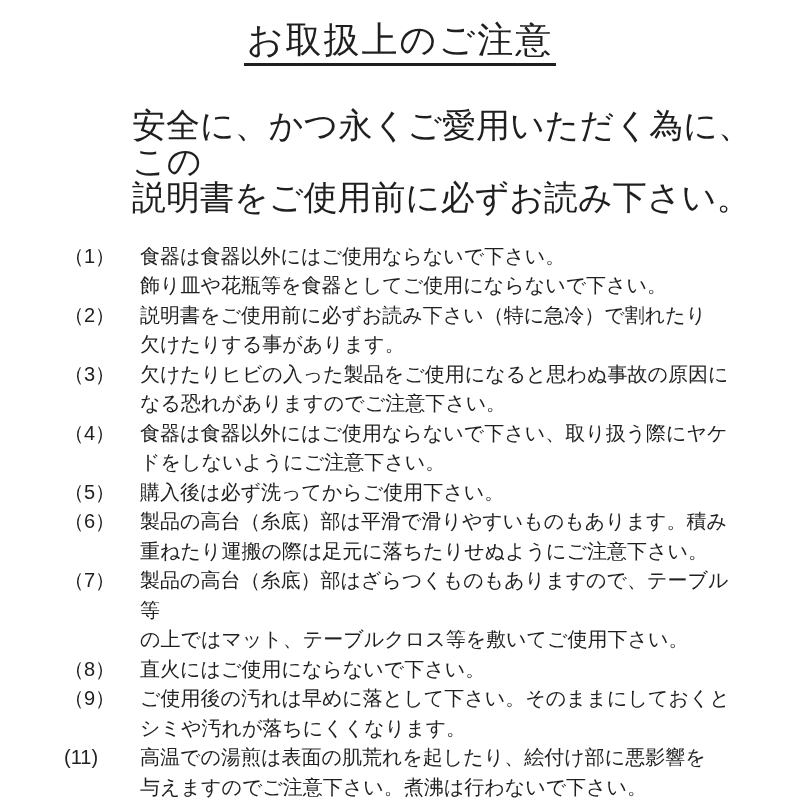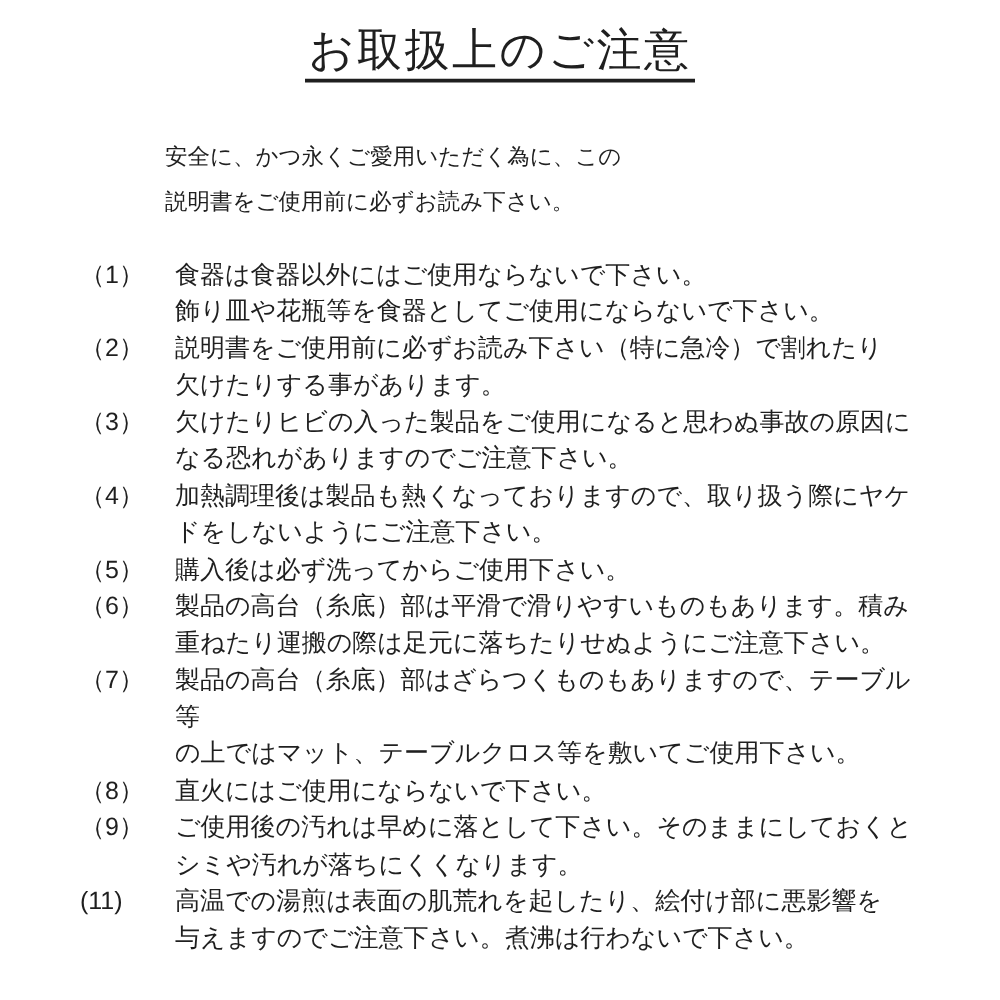--- a/index.html
+++ b/index.html
@@ -37,7 +37,7 @@
   }
   .intro{
     margin:41px 40px 0 132px;
-    font-size:18px;
+    font-size:34px;
     line-height:36px;
     font-weight:400;
     white-space:pre-line;

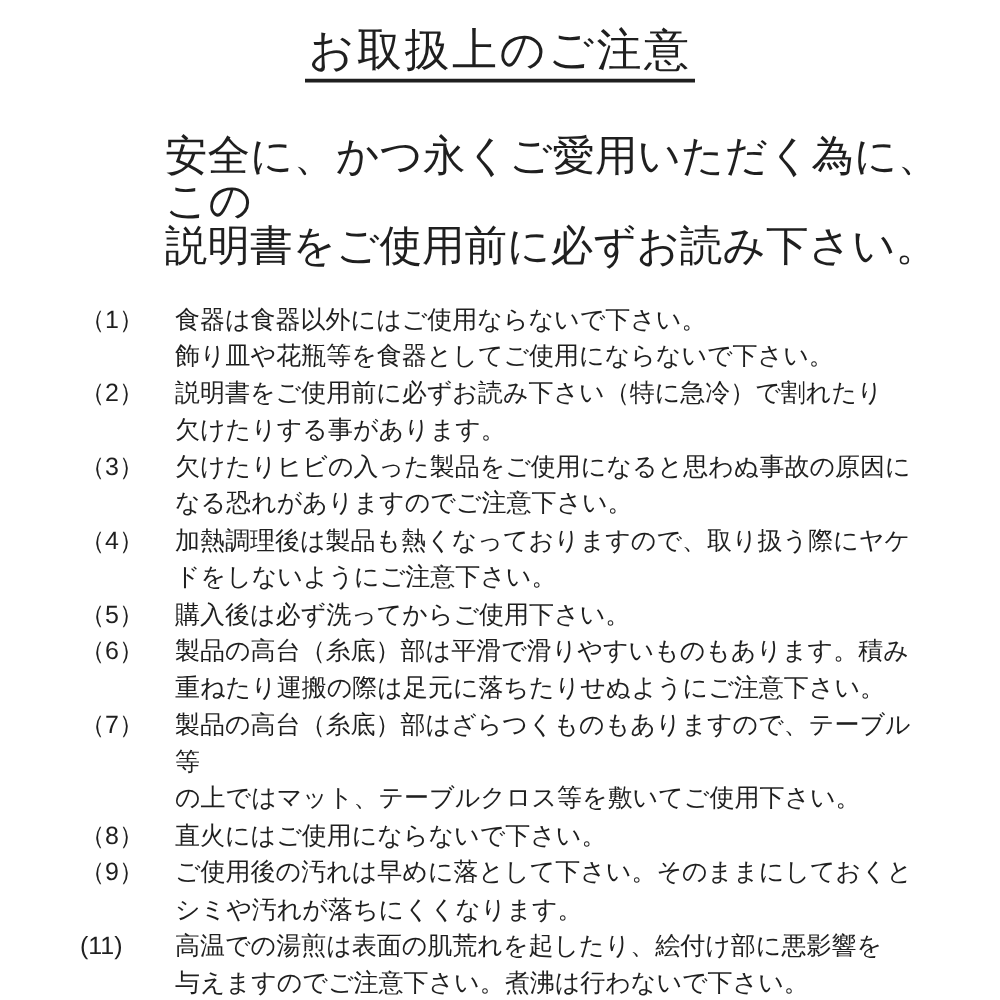--- a/index.html
+++ b/index.html
@@ -97,7 +97,7 @@
 
   <li class="notice-item">
     <span class="notice-num">（4）</span>
-    <span class="notice-txt">加熱調理後は製品も熱くなっておりますので、取り扱う際にヤケ
+    <span class="notice-txt">食器は食器以外にはご使用ならないで下さい、取り扱う際にヤケ
 ドをしないようにご注意下さい。</span>
   </li>
 

